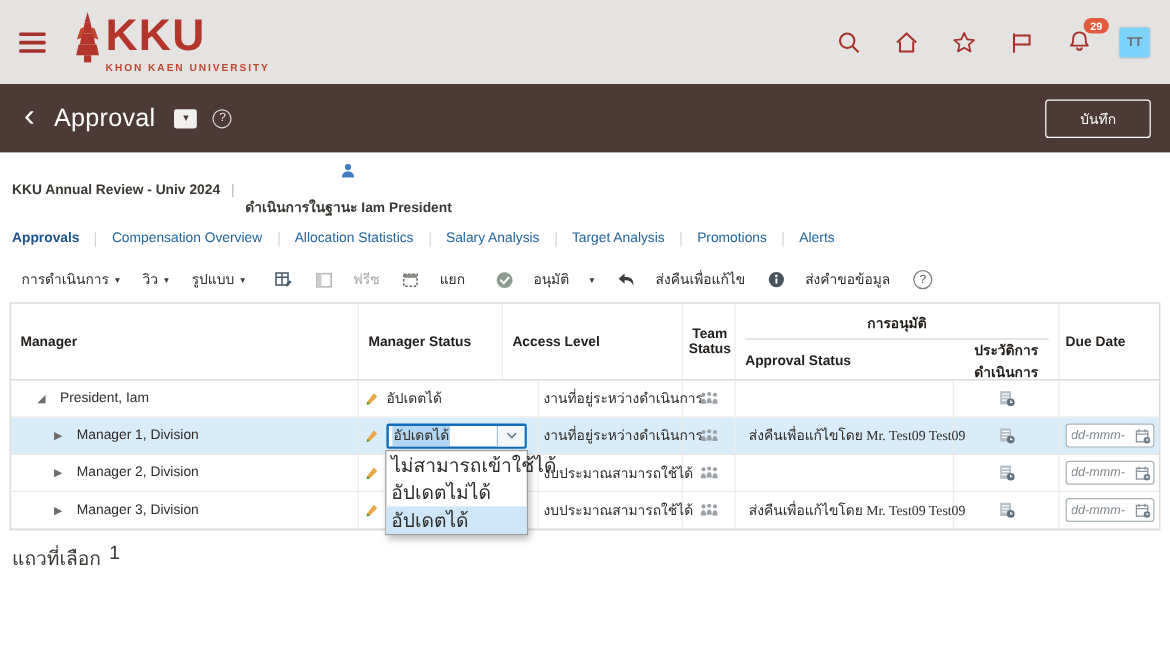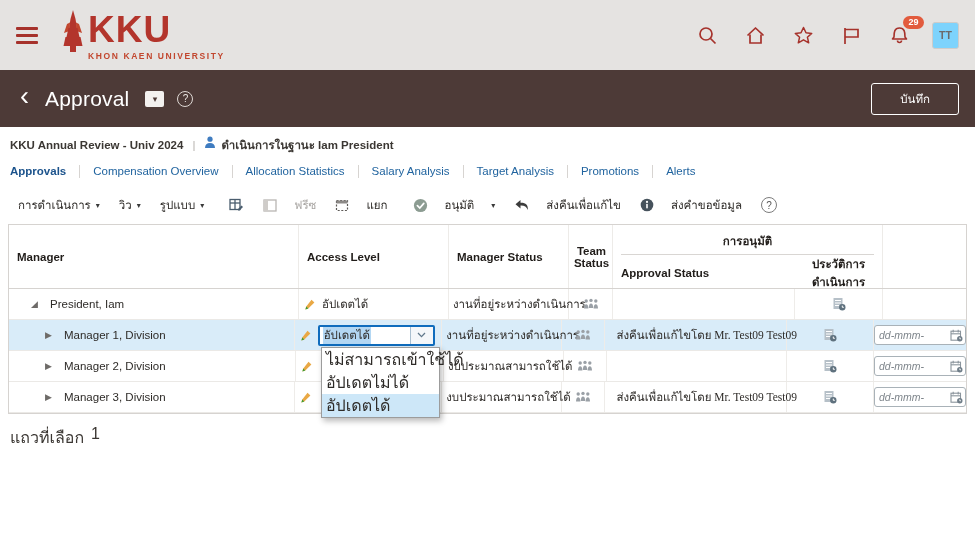--- a/index.html
+++ b/index.html
@@ -40,7 +40,7 @@
   .crumbrow { display:flex; align-items:center; gap:9px; padding:9px 0 3px 10px; font-size:11.5px;
               font-weight:700; color:#3b3733; }
   .crumb-div { color:#b5b2ae; font-weight:400; }
-  .acting { display:flex; align-items:flex-start; gap:5px; }
+  .acting { display:flex; align-items:center; gap:15px;flex-direction:column; }
 
   
   .tabs { display:flex; align-items:center; padding:8px 0 9px 10px; font-size:11.5px; }

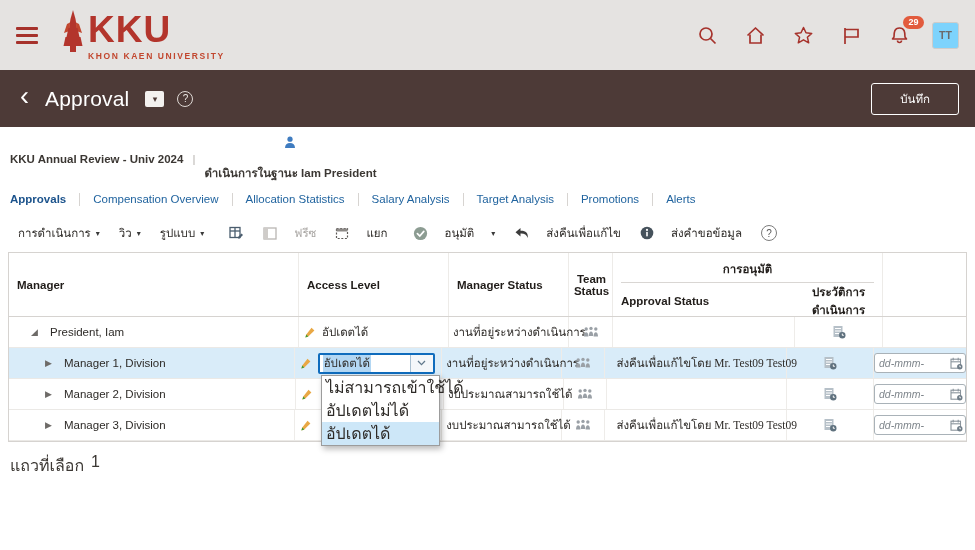--- a/index.html
+++ b/index.html
@@ -255,8 +255,8 @@
 <div class="tbl">
   <div class="thead">
     <div class="th th-manager">Manager</div>
+    <div class="th th-mstatus">Manager Status</div>
     <div class="th th-access">Access Level</div>
-    <div class="th th-mstatus">Manager Status</div>
     <div class="th th-team">Team Status</div>
     <div class="th th-group">
       <div class="grp-label">การอนุมัติ</div>

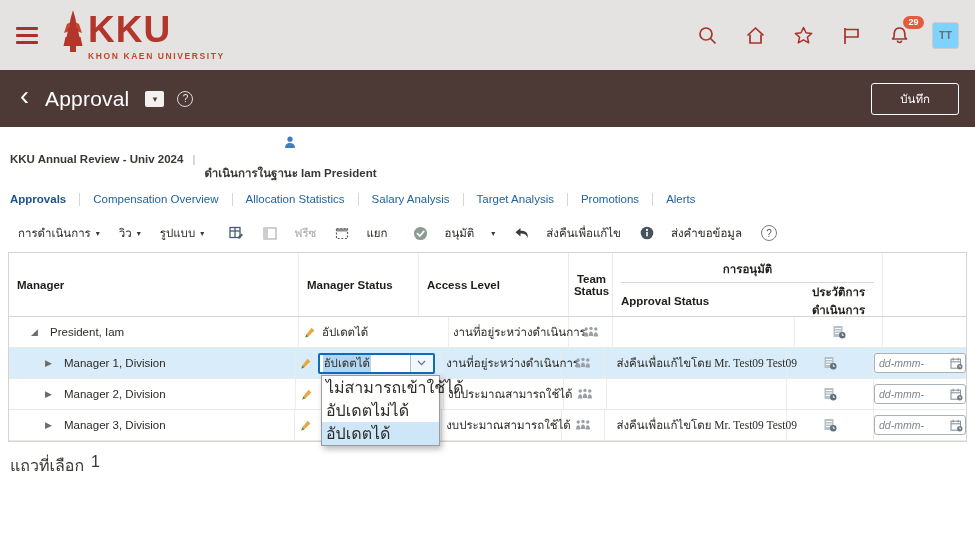--- a/index.html
+++ b/index.html
@@ -266,6 +266,7 @@
         <div class="grp-sub2">ประวัติการดำเนินการ</div>
       </div>
     </div>
+    <div class="th th-due">Due Date</div>
   </div>
 
   <div class="trow">

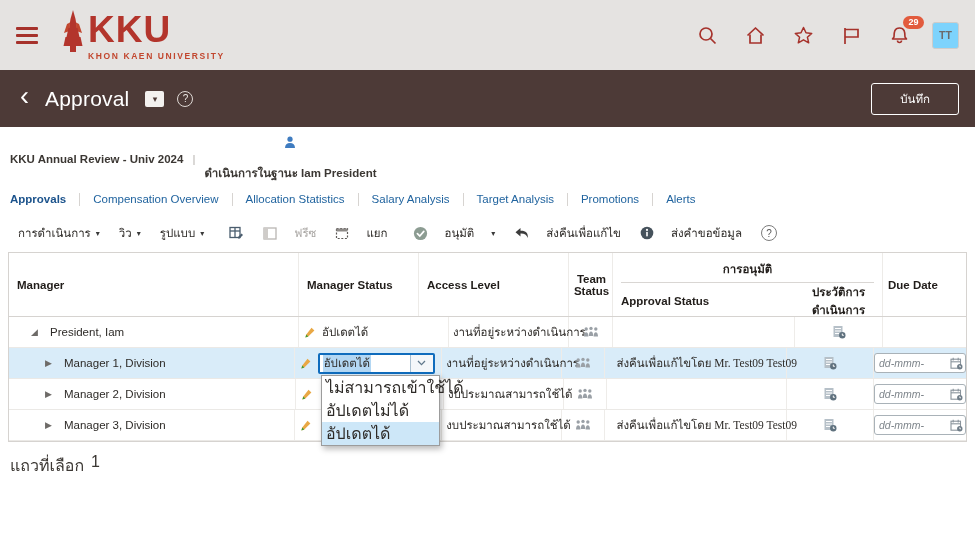--- a/index.html
+++ b/index.html
@@ -96,7 +96,7 @@
   .combo-btn { width:23px; border-left:1px solid #a9bfd0; background:#f4f7fa; display:flex;
                align-items:center; justify-content:center; }
 
-  .due-input { width:92px; height:20px; border:1px solid #a9b2b8; border-radius:3px; background:#fff;
+  .due-input { width:74px; height:20px; border:1px solid #a9b2b8; border-radius:3px; background:#fff;
                display:flex; align-items:center; padding:0 2px 0 4px; cursor:text; }
   .due-ph { flex:1; font-style:italic; color:#7f868c; font-size:10.5px; white-space:nowrap; overflow:hidden; }
 

